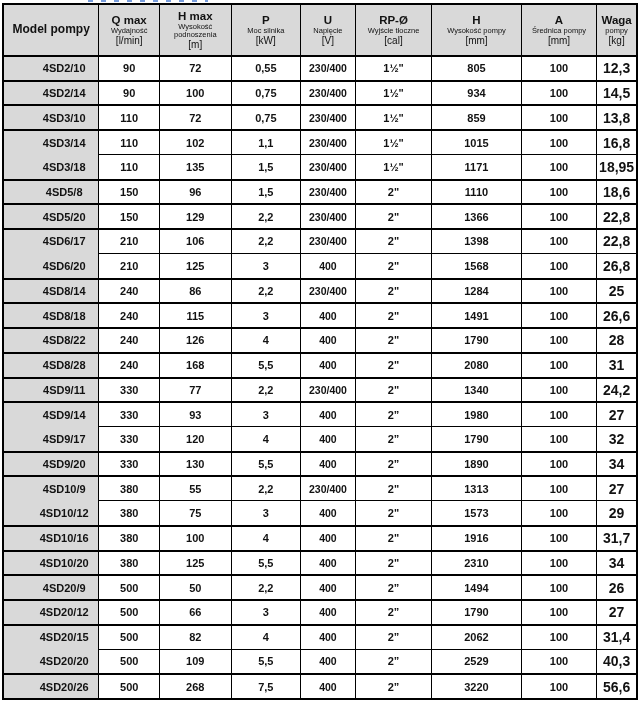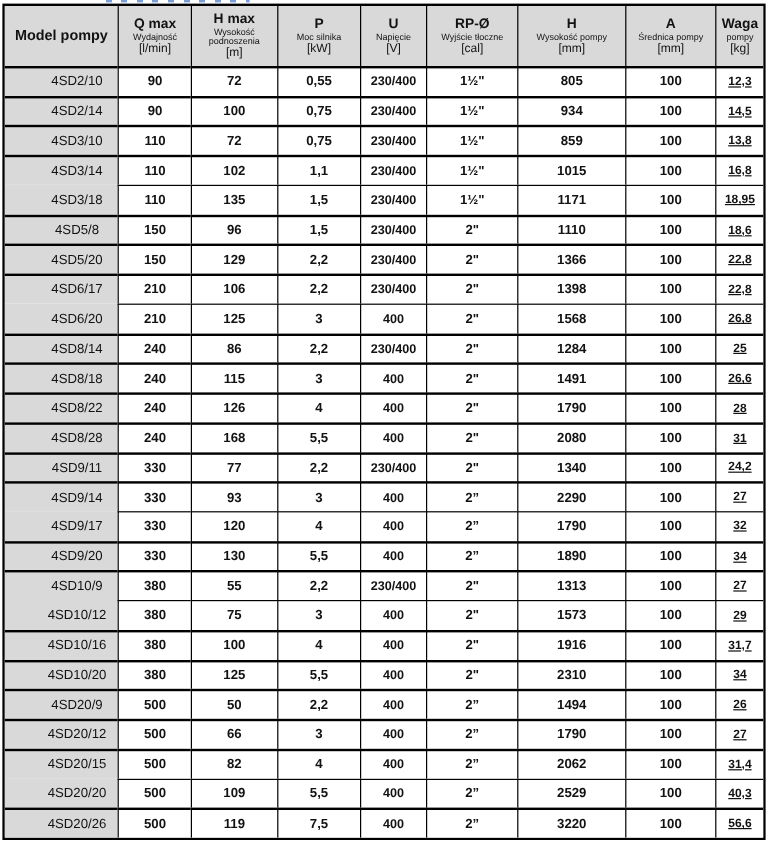--- a/index.html
+++ b/index.html
@@ -64,7 +64,7 @@
   .h-unit  { font-weight: normal; font-size: 10px; }
   .model-cell {
     background: #d9d9d9;
-    font-weight: normal;
+    font-weight: bold;
     font-size: 11px;
     padding-left: 26px;
   }

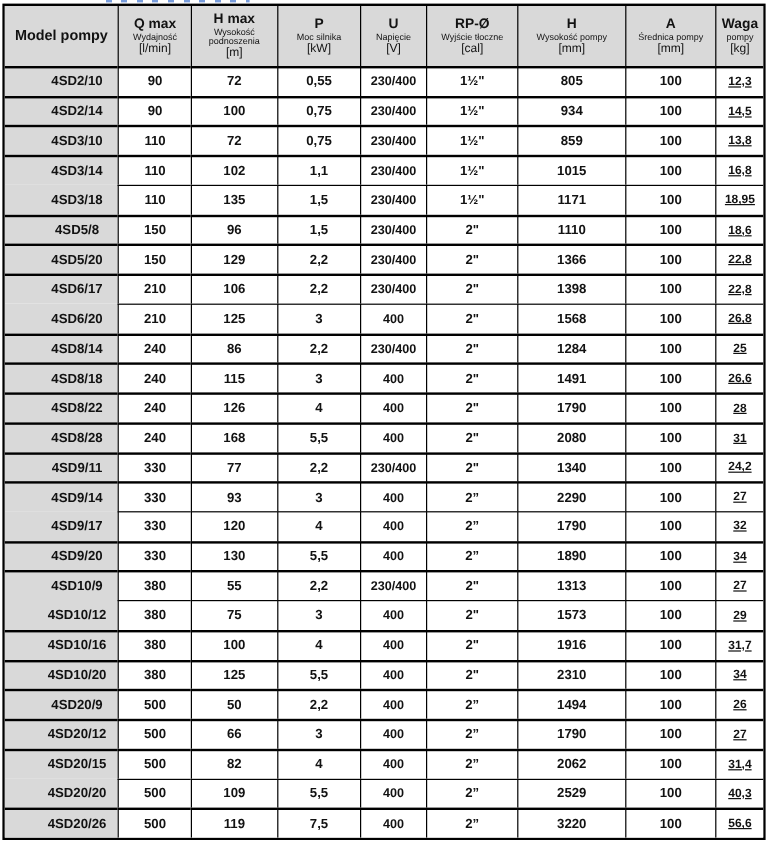--- a/index.html
+++ b/index.html
@@ -73,7 +73,7 @@
     font-size: 11px;
     background: #ffffff;
   }
-  .col-8 { font-size: 10px; text-decoration: underline; }   
+  .col-8 { font-size: 14px; }   
   .col-4 { font-size: 10.5px; } 
   .sep-thick { border-top: 2.5px solid #000; }
   .sep-thin  { border-top: 1.3px solid #000; }

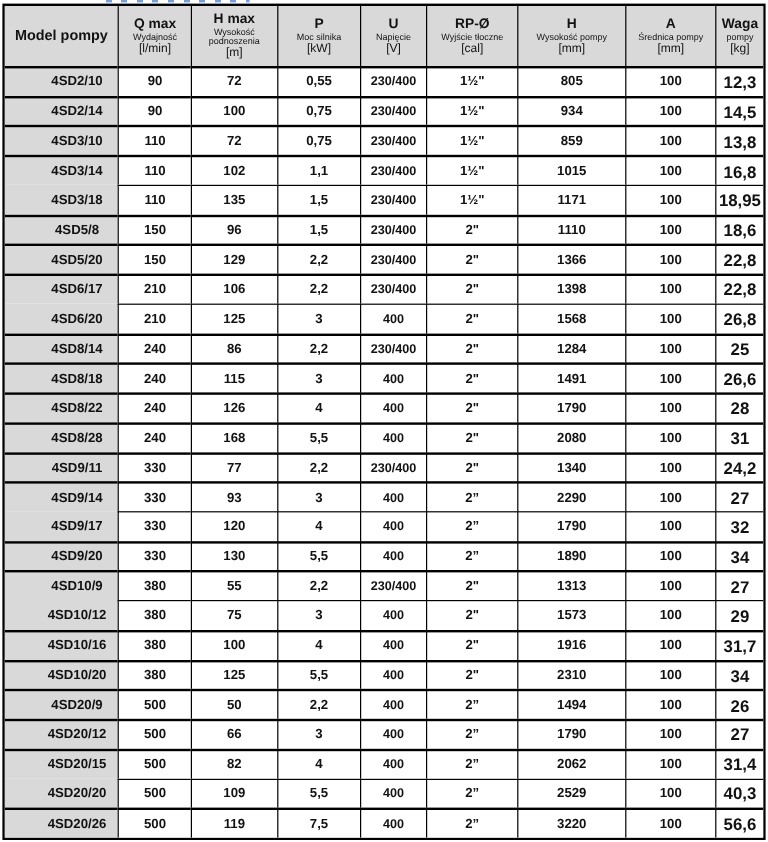--- a/index.html
+++ b/index.html
@@ -269,7 +269,7 @@
       <div class="cell data-cell col-3 sep-thick">3</div>
       <div class="cell data-cell col-4 sep-thick">400</div>
       <div class="cell data-cell col-5 sep-thick">2”</div>
-      <div class="cell data-cell col-6 sep-thick">2290</div>
+      <div class="cell data-cell col-6 sep-thick">1980</div>
       <div class="cell data-cell col-7 sep-thick">100</div>
       <div class="cell data-cell col-8 sep-thick">27</div>
       <div class="cell model-cell first-col sep-thin no-sep">4SD9/17</div>

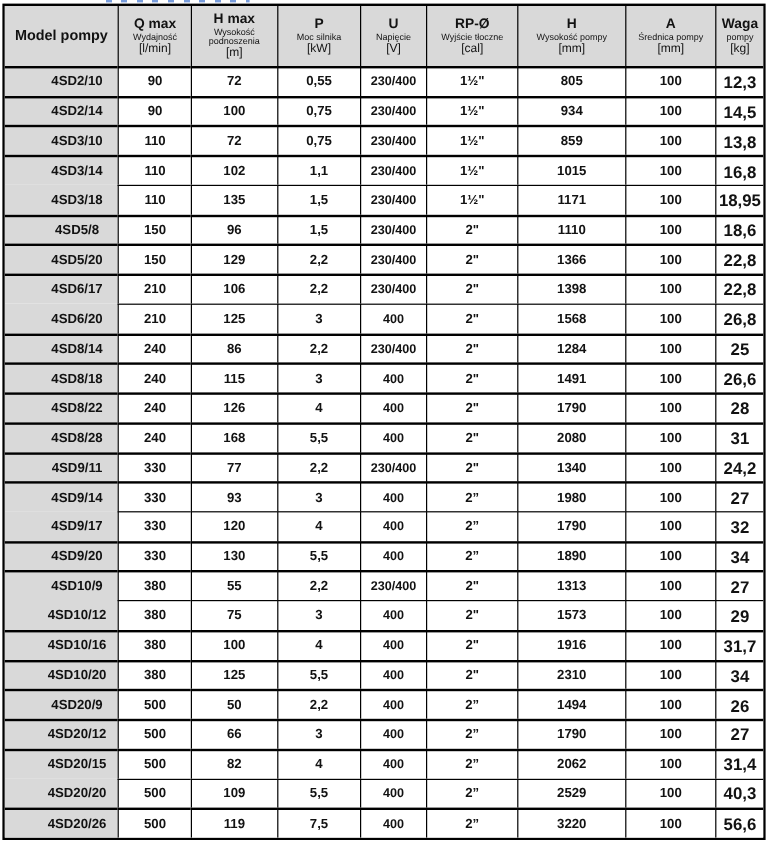--- a/index.html
+++ b/index.html
@@ -364,7 +364,7 @@
       <div class="cell data-cell col-8 sep-thin">40,3</div>
       <div class="cell model-cell first-col sep-thick">4SD20/26</div>
       <div class="cell data-cell col-1 sep-thick">500</div>
-      <div class="cell data-cell col-2 sep-thick">119</div>
+      <div class="cell data-cell col-2 sep-thick">268</div>
       <div class="cell data-cell col-3 sep-thick">7,5</div>
       <div class="cell data-cell col-4 sep-thick">400</div>
       <div class="cell data-cell col-5 sep-thick">2”</div>

